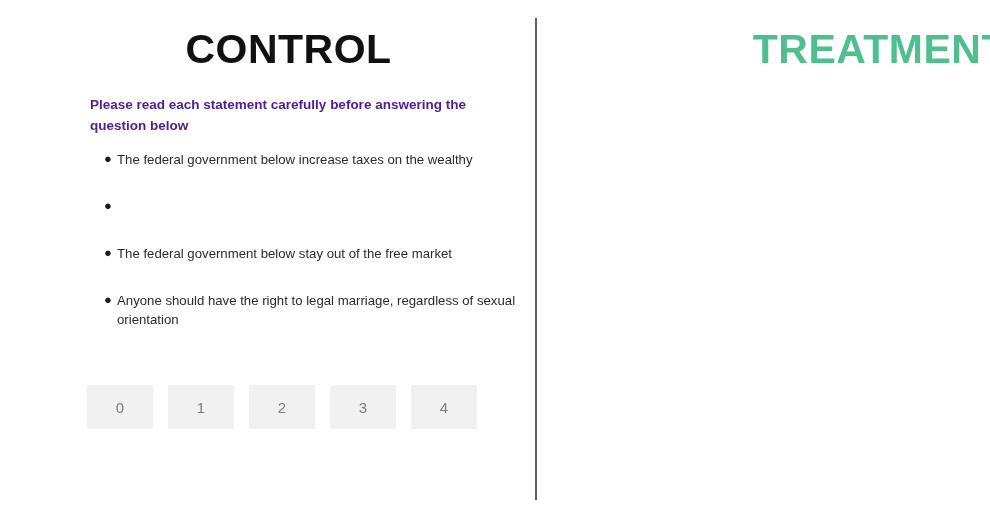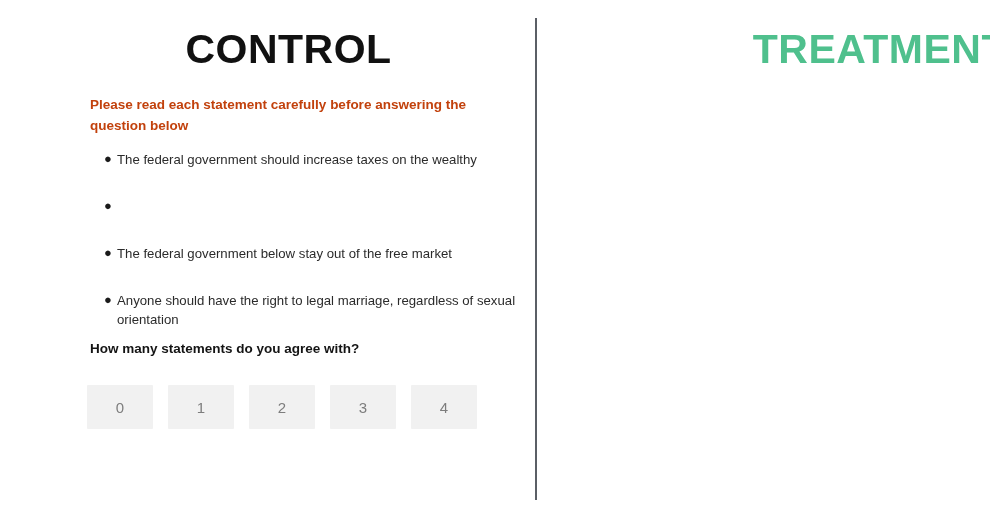--- a/index.html
+++ b/index.html
@@ -59,7 +59,7 @@
     top: 95px;
     font-size: 13.5px;
     font-weight: bold;
-    color: #c2410c;
+    color: #4c1d95;
     line-height: 1.55;
     margin: 0;
   }

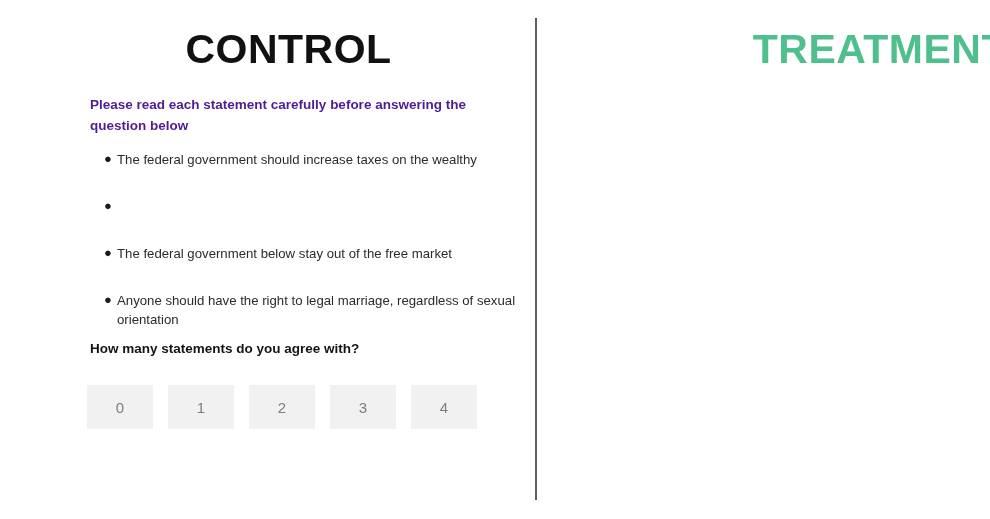--- a/index.html
+++ b/index.html
@@ -145,7 +145,7 @@
     <ul class="statements">
         <li class="statement">
           <span class="bullet">●</span>
-          <span class="stext">The federal government should increase taxes on the wealthy</span>
+          <span class="stext">The federal government below increase taxes on the wealthy</span>
         </li>
         <li class="statement">
           <span class="bullet">●</span>

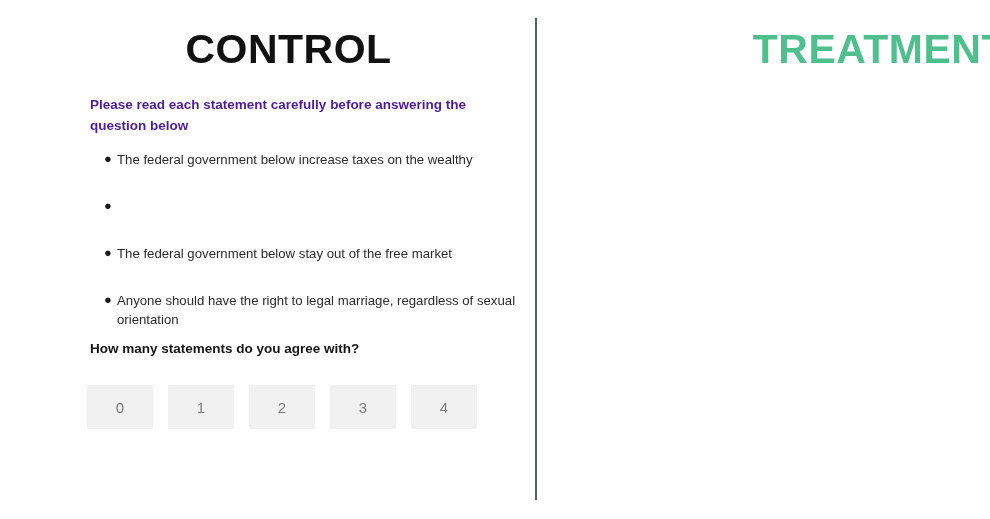--- a/index.html
+++ b/index.html
@@ -160,7 +160,6 @@
         </li>
       </ul>
 
-    <div class="question">How many statements do you agree with?</div>
 
     <div class="answers">
         <div class="answer">0</div>

